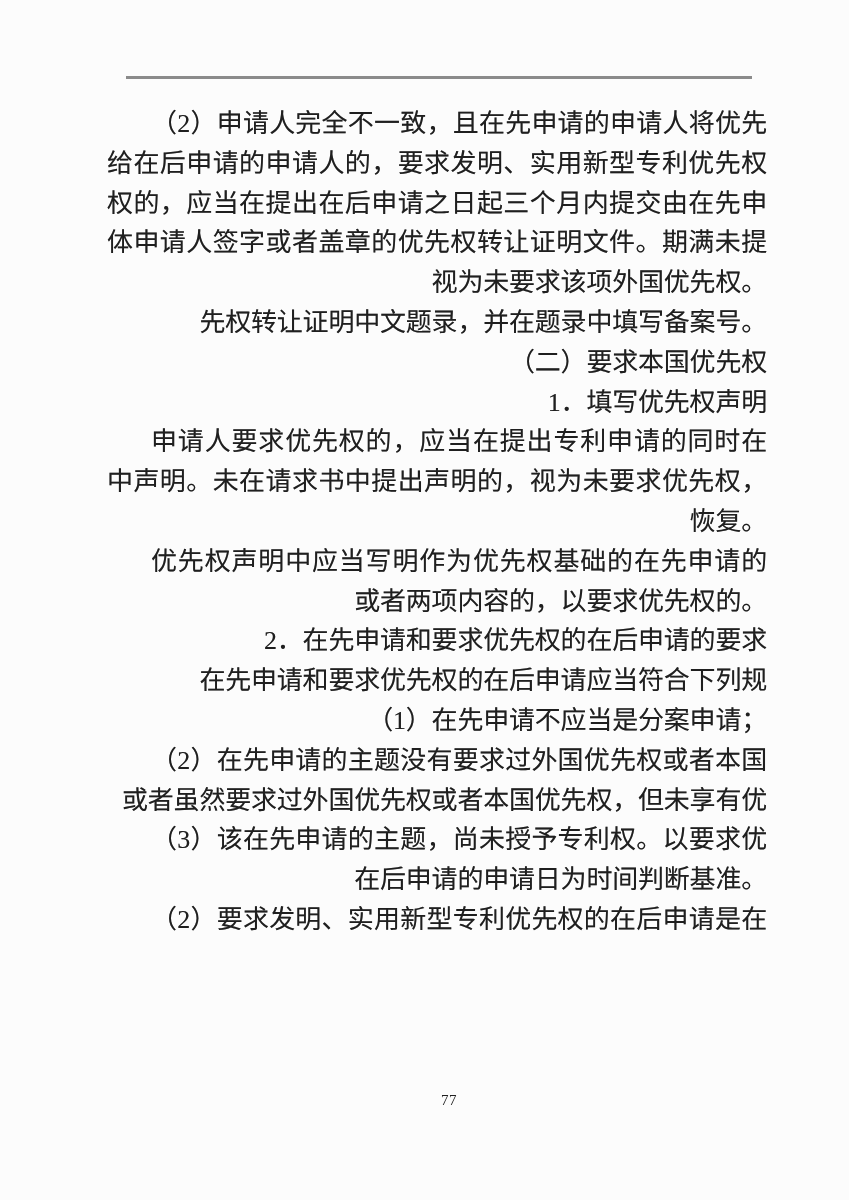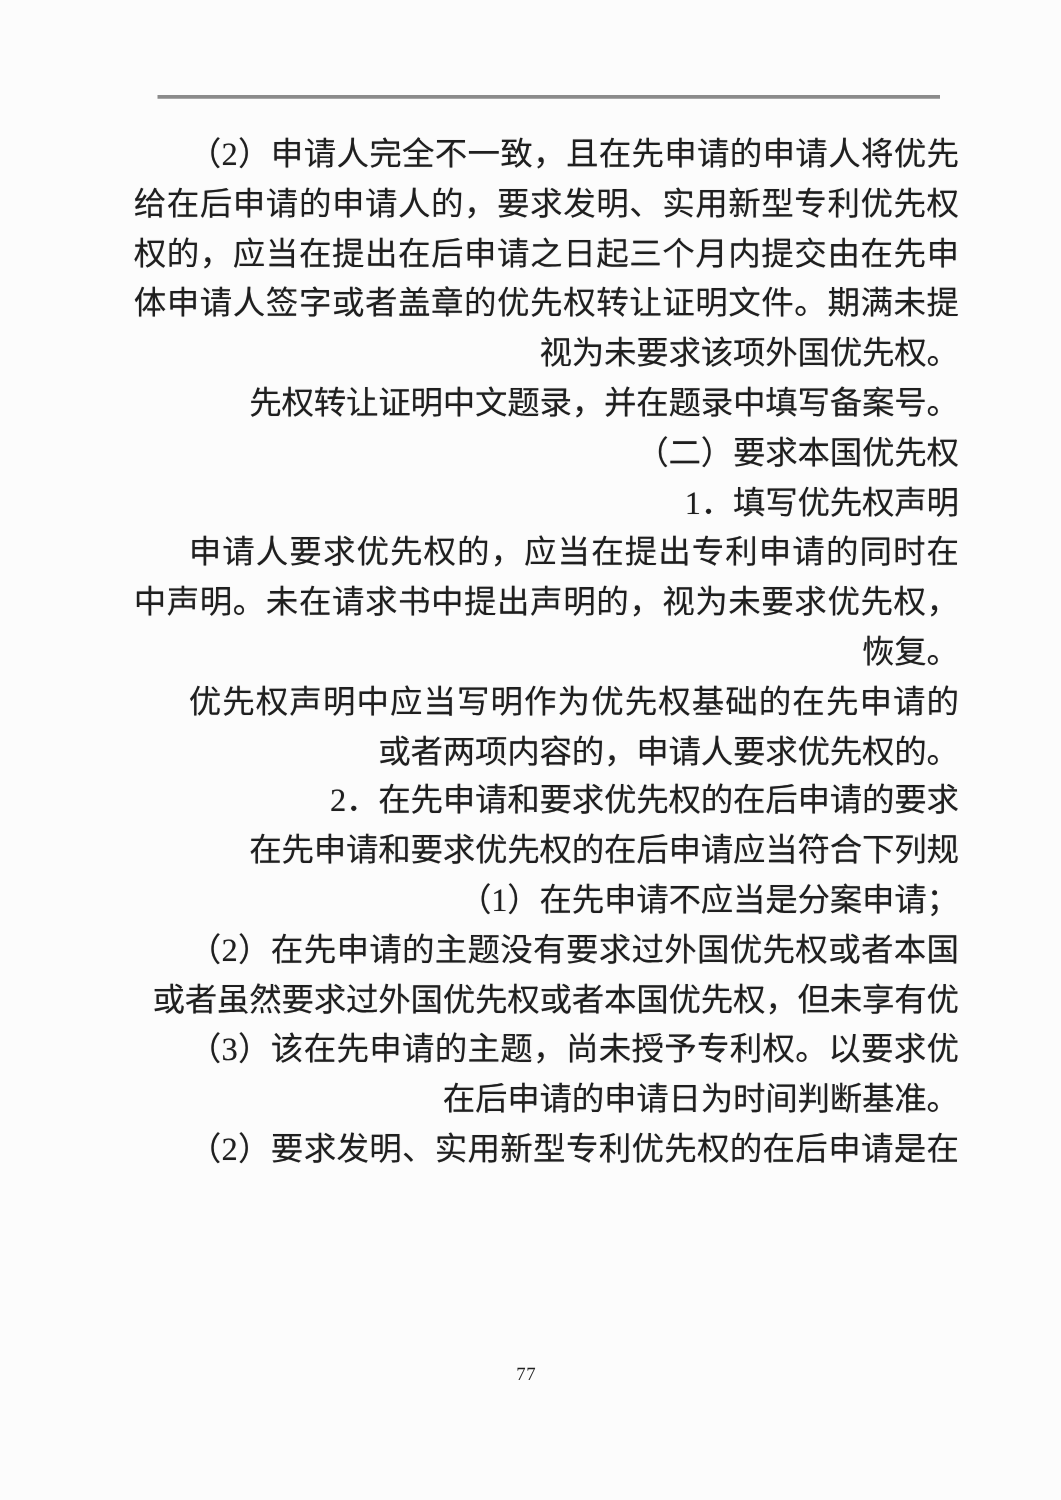--- a/index.html
+++ b/index.html
@@ -80,7 +80,7 @@
       <div class="line fill">中声明。未在请求书中提出声明的，视为未要求优先权，且不得</div>
       <div class="line">恢复。</div>
       <div class="line indent fill">优先权声明中应当写明作为优先权基础的在先申请的申请日、</div>
-      <div class="line">或者两项内容的，申请人要求优先权的。</div>
+      <div class="line">或者两项内容的，以要求优先权的。</div>
       <div class="line indent">2．在先申请和要求优先权的在后申请的要求</div>
       <div class="line indent">在先申请和要求优先权的在后申请应当符合下列规定：</div>
       <div class="line indent">（1）在先申请不应当是分案申请；</div>

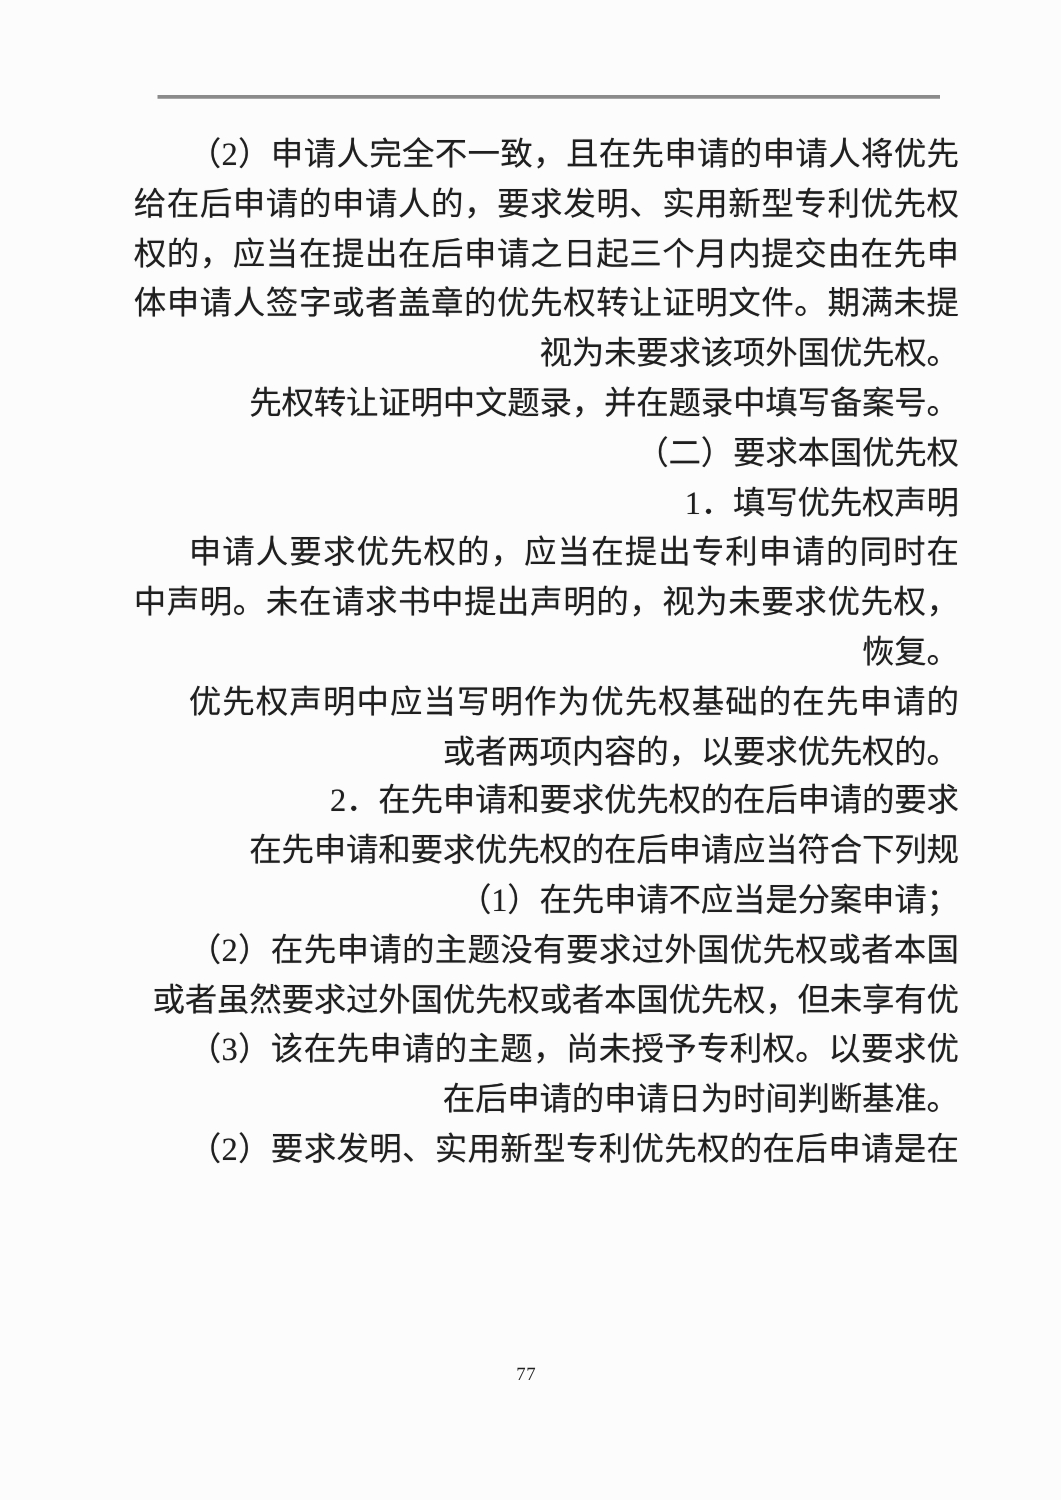--- a/index.html
+++ b/index.html
@@ -53,7 +53,7 @@
   }
   .pagenum {
     position: absolute;
-    left: 91px;
+    left: 119px;
     top: 1092px;
     width: 660px;
     text-align: center;

